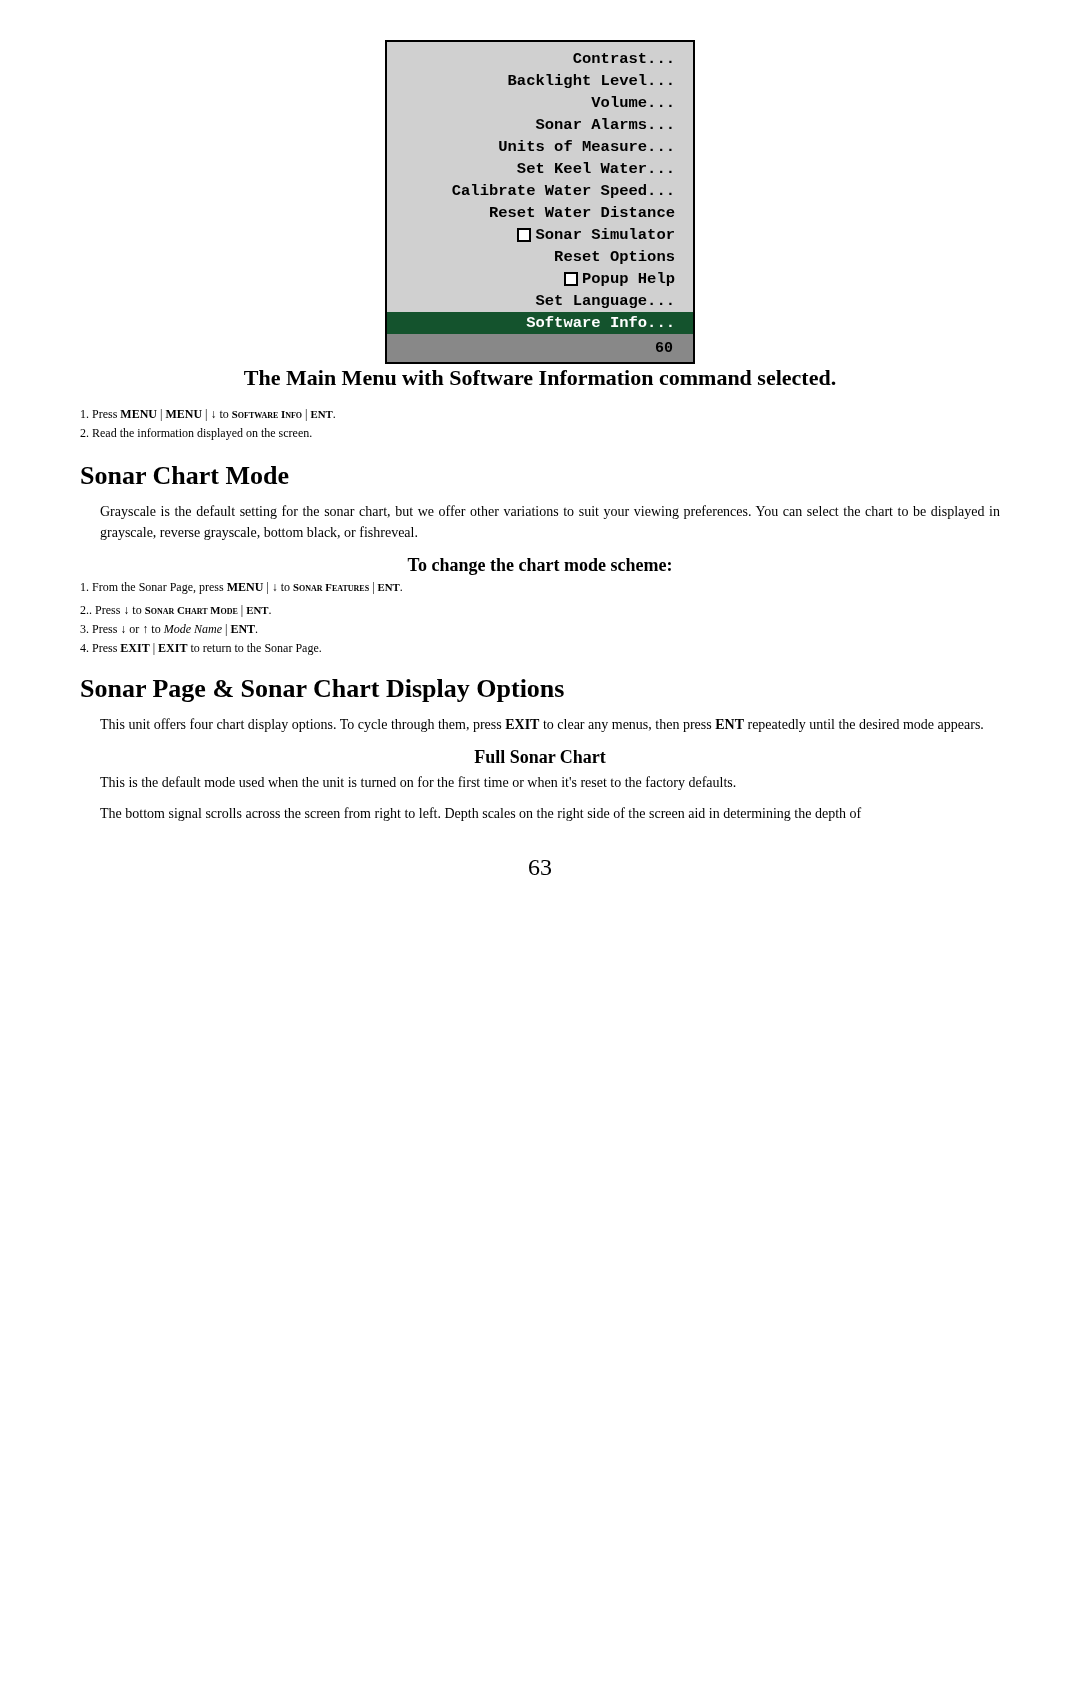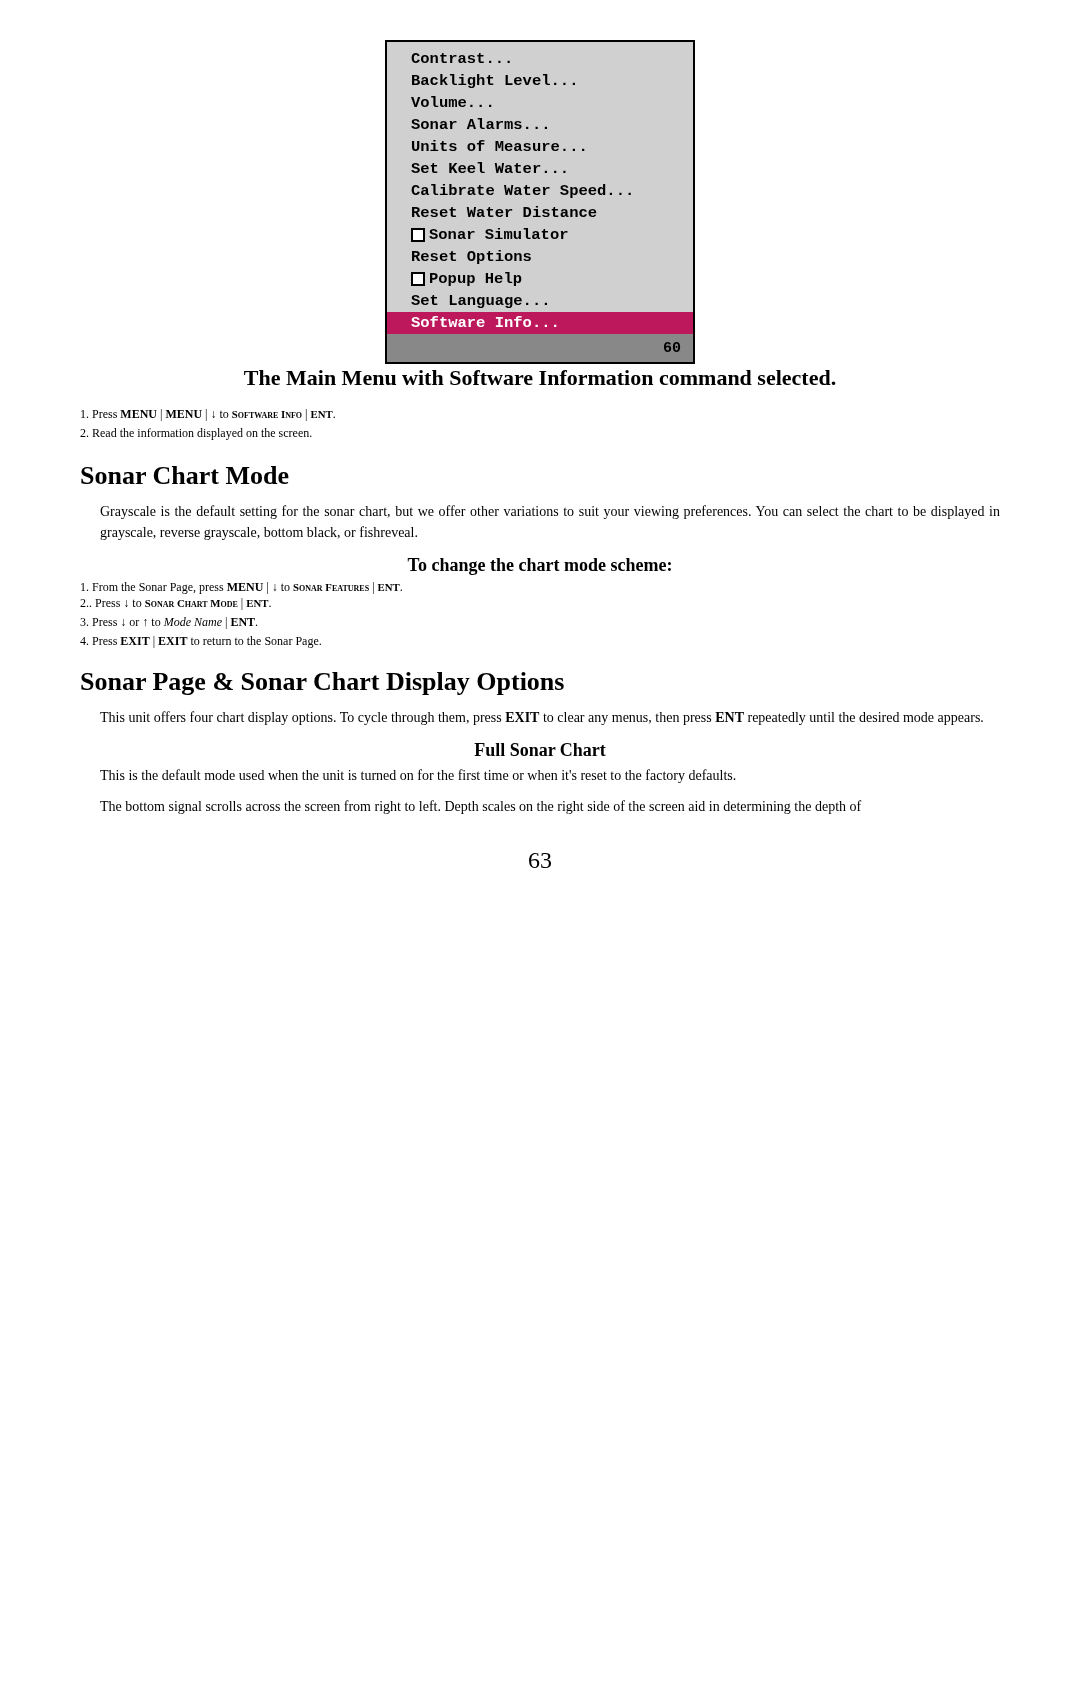--- a/index.html
+++ b/index.html
@@ -42,11 +42,12 @@
     }
 
     .menu-item {
-      padding: 2px 24px;
+      padding: 2px 18px;
       display: flex;
       align-items: center;
       white-space: nowrap;
       cursor: default;
+      justify-content: flex-end;
     }
 
     .menu-item.selected {

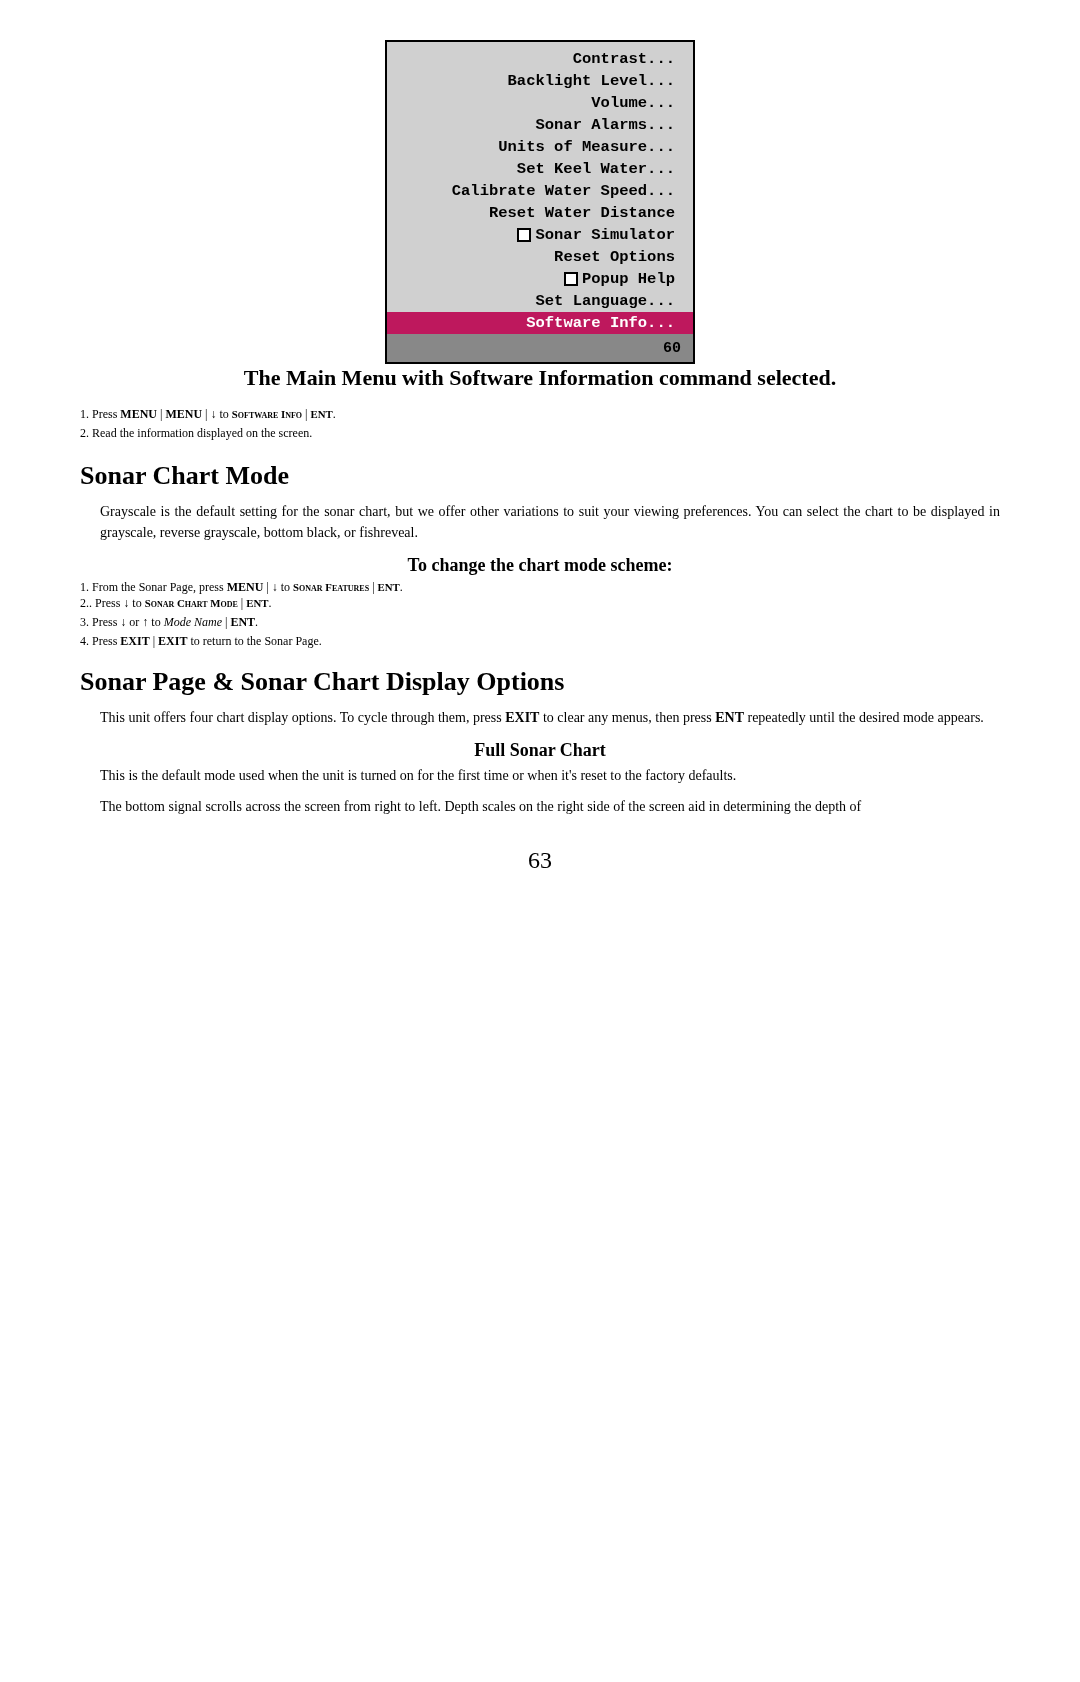--- a/index.html
+++ b/index.html
@@ -51,7 +51,7 @@
     }
 
     .menu-item.selected {
-      background: #be185d;
+      background: #14532d;
       color: #ffffff;
     }
 

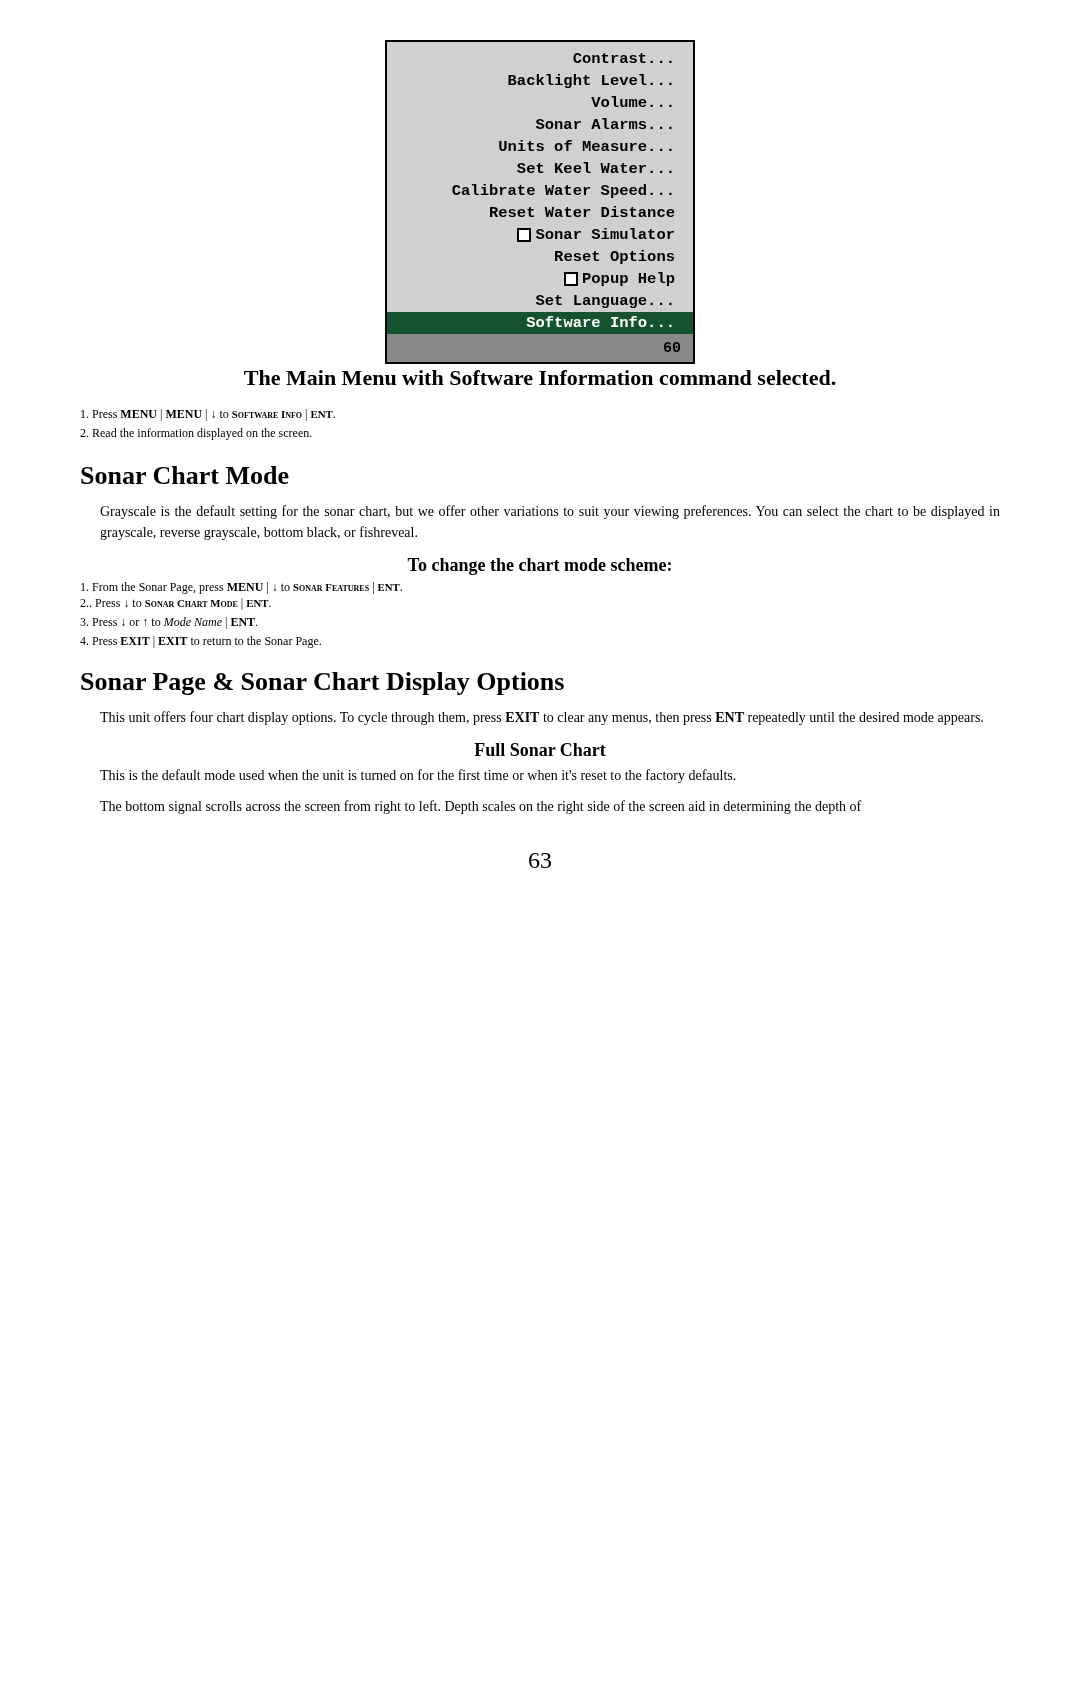--- a/index.html
+++ b/index.html
@@ -72,7 +72,7 @@
       display: flex;
       align-items: center;
       justify-content: flex-end;
-      padding-right: 12px;
+      padding-right: 20px;
       font-family: "Courier New", monospace;
       font-size: 15px;
       font-weight: bold;

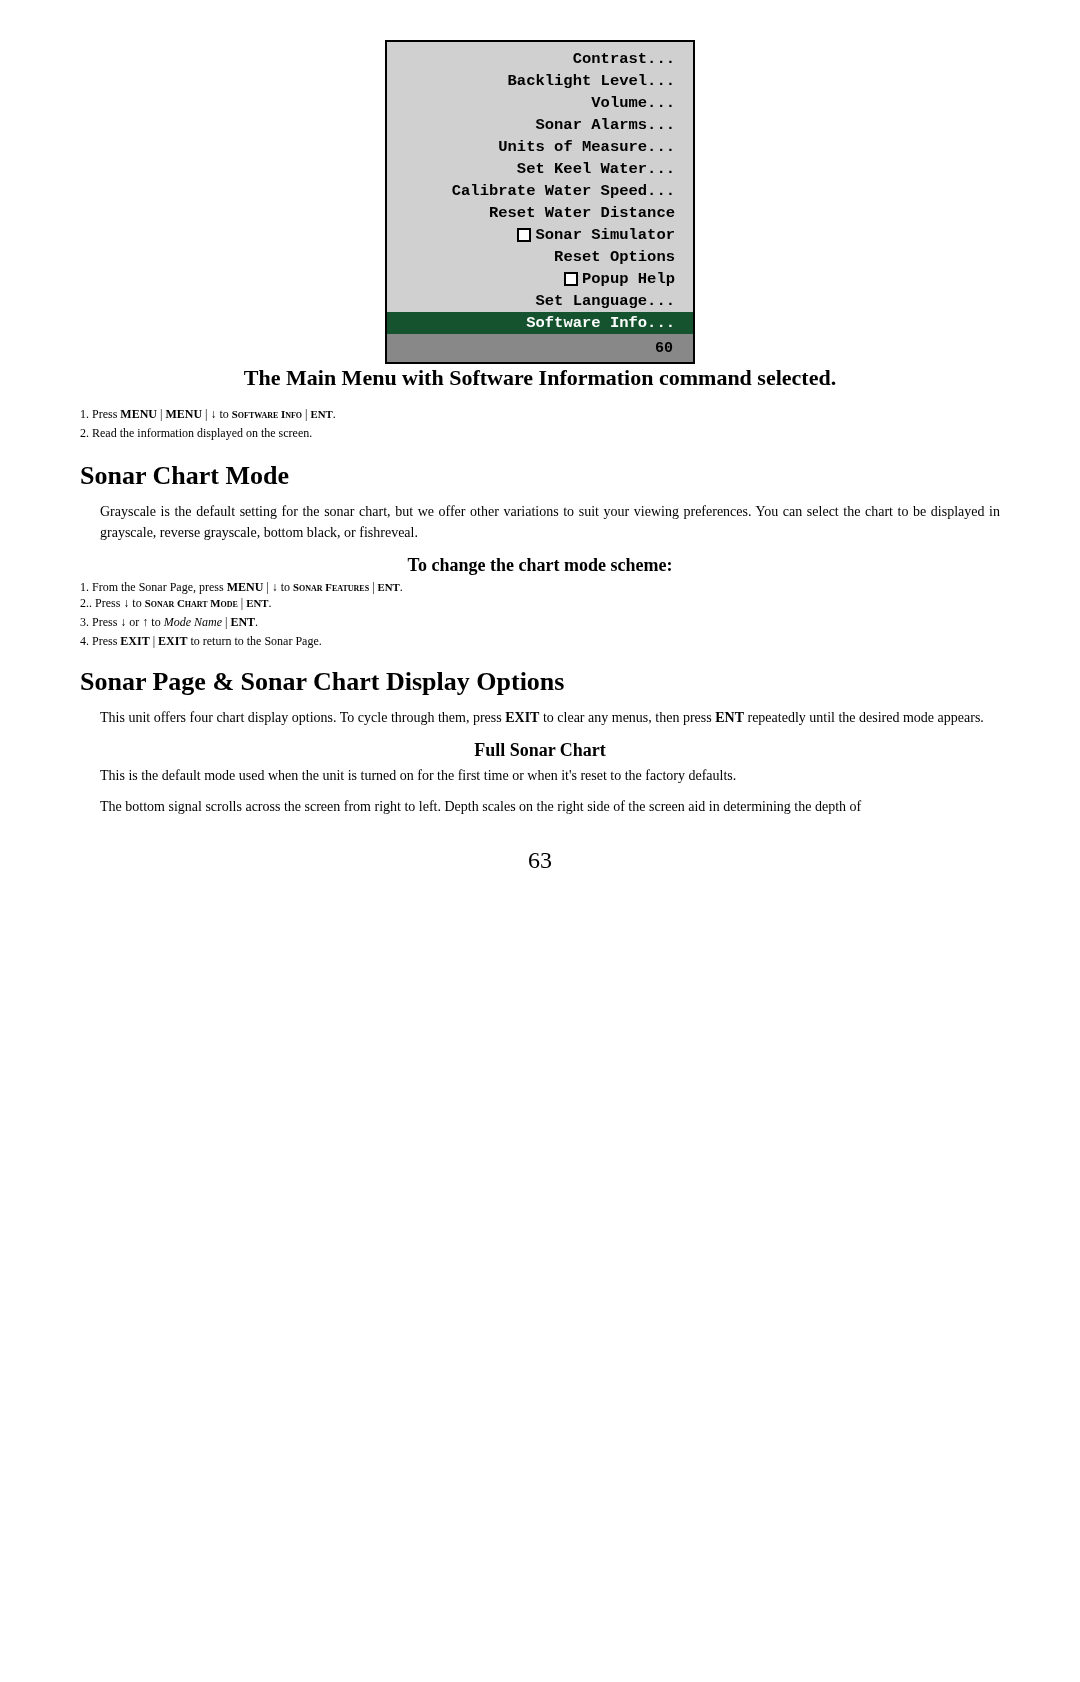--- a/index.html
+++ b/index.html
@@ -207,7 +207,7 @@
   <p class="subsection-heading">To change the chart mode scheme:</p>
 
   <div class="steps">
-    <p style="margin-bottom:1px;">
+    <p style="margin-bottom:8px;">
       1. From the Sonar Page, press <strong>MENU</strong> | ↓ to <span class="small-caps">Sonar Features</span> | <span class="small-caps">ENT</span>.
     </p>
     <p style="margin-bottom:4px;">

